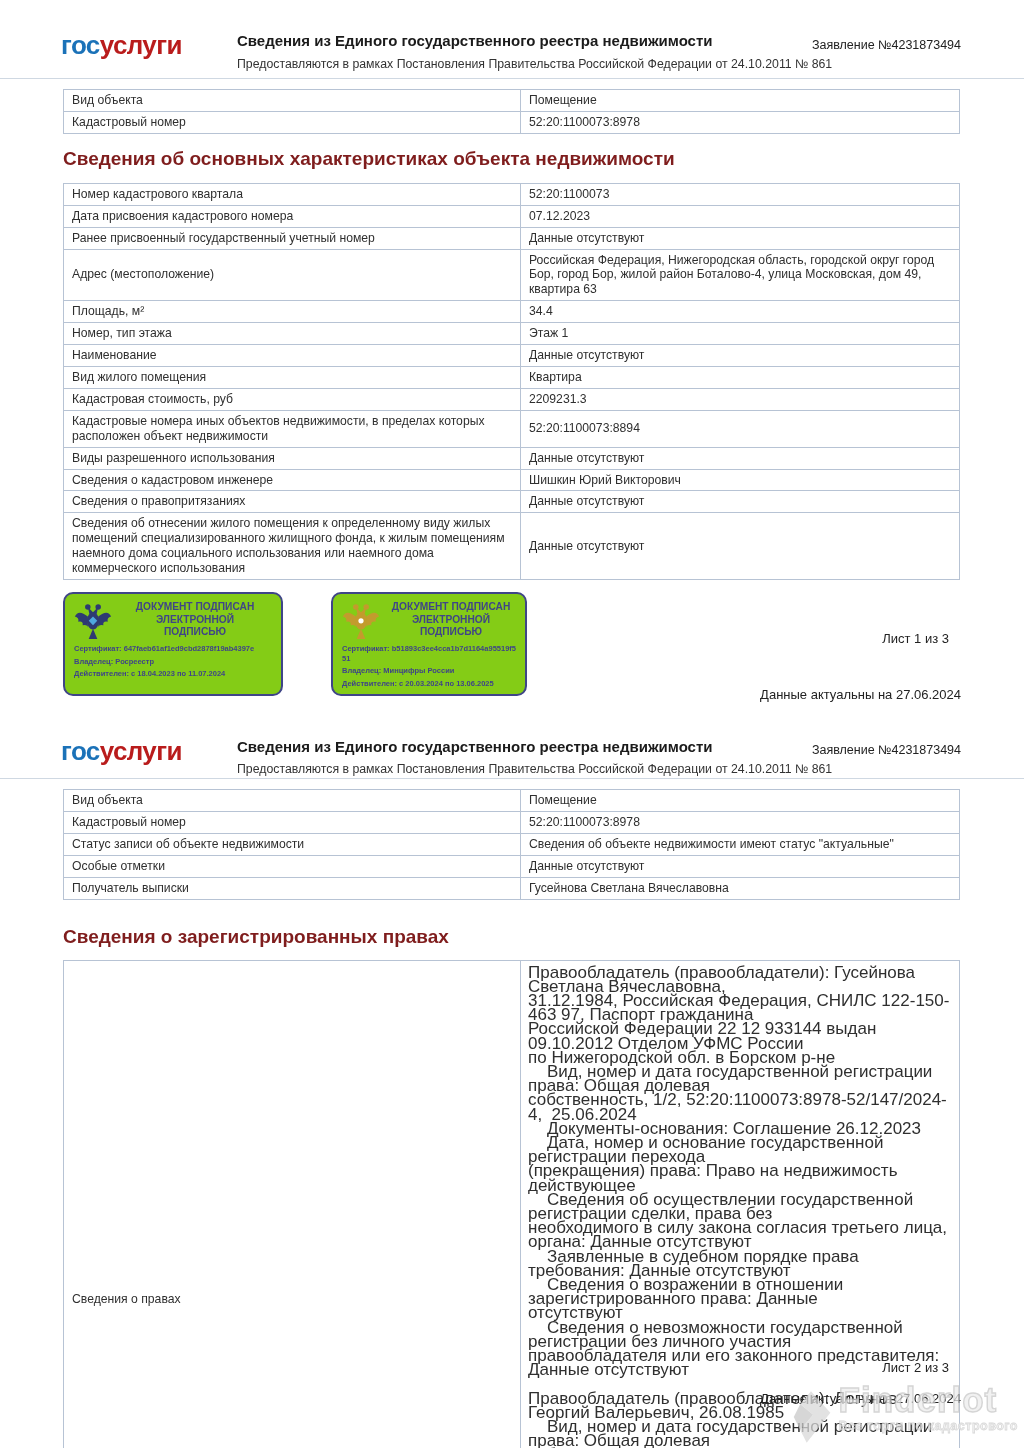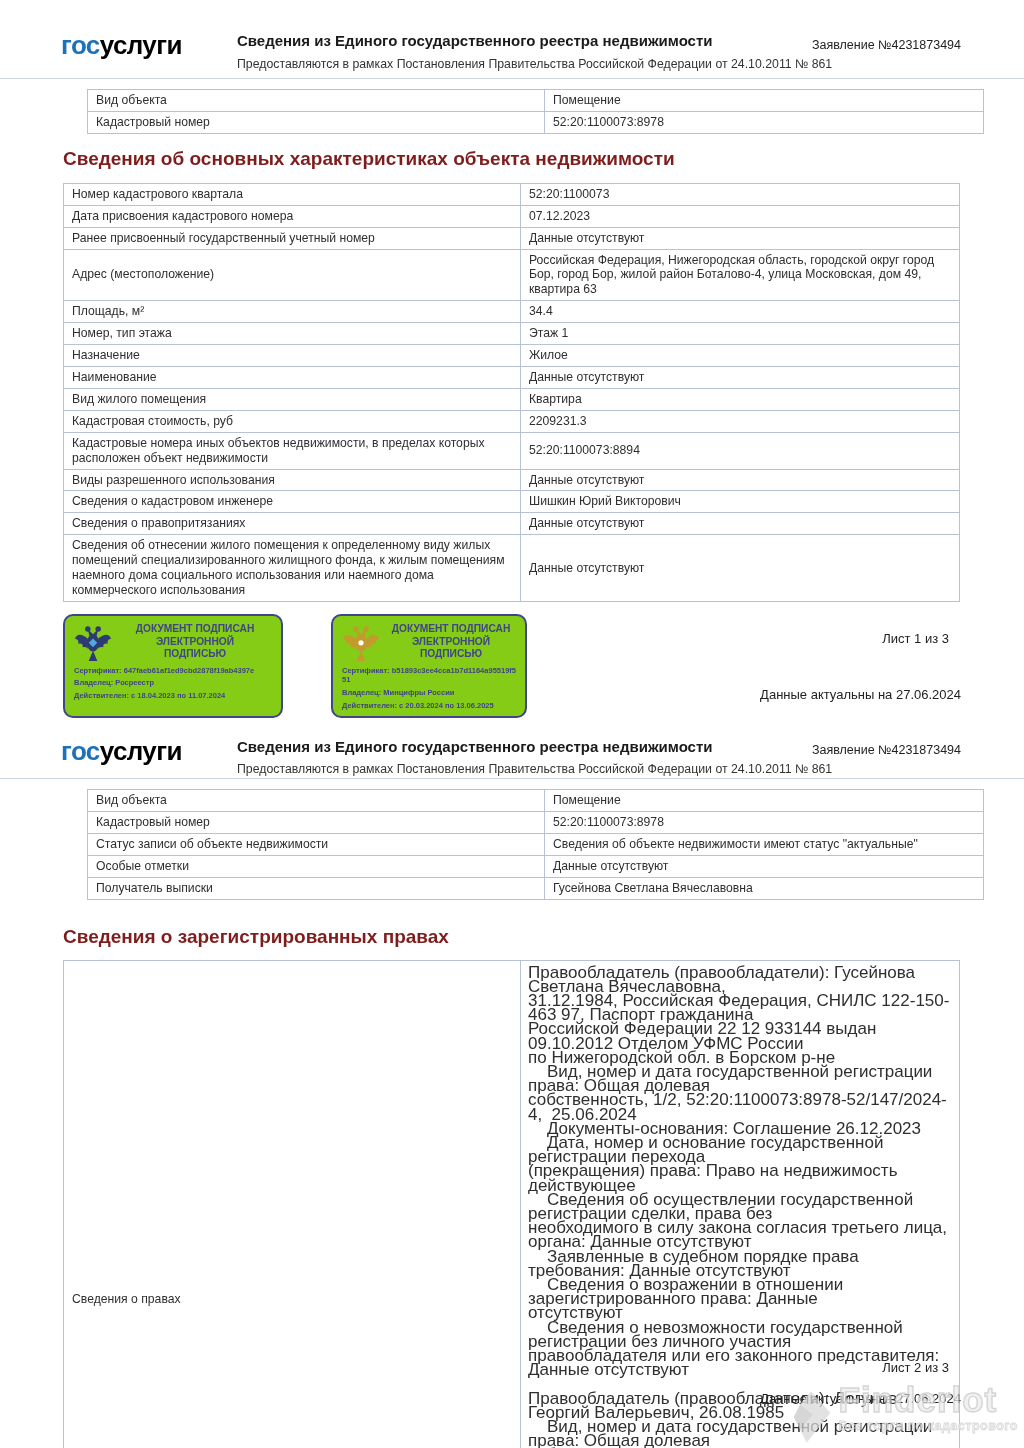--- a/index.html
+++ b/index.html
@@ -18,7 +18,7 @@
   .logo{position:absolute;left:61px;top:30px;font-size:26px;font-weight:bold;letter-spacing:-0.6px;}
   #page-2 .logo{top:1px;}
   .logo-p1{color:#1b72b8;}
-  .logo-p2{color:#000000;}
+  .logo-p2{color:#b91c1c;}
   .doc-title{position:absolute;left:237px;top:32px;font-size:15px;font-weight:bold;color:#1b1b1b;}
   #page-2 .doc-title{top:3px;}
   .doc-sub{position:absolute;left:237px;top:57px;font-size:12.3px;color:#333;}

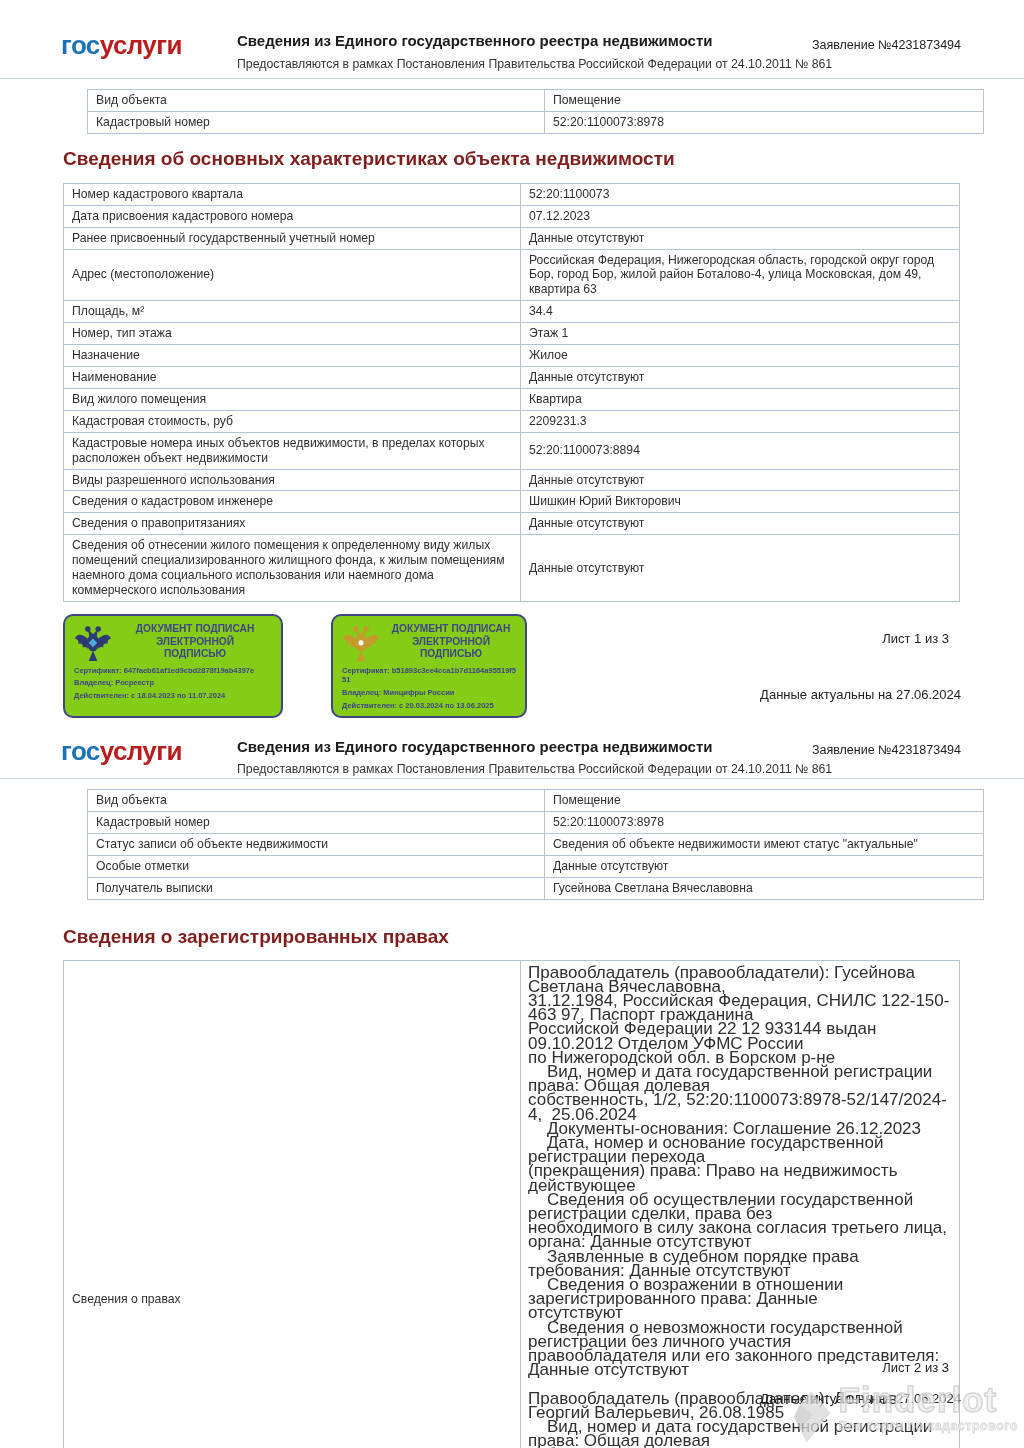--- a/index.html
+++ b/index.html
@@ -31,7 +31,7 @@
   table{border-collapse:collapse;width:897px;table-layout:fixed;}
   td{border:1px solid #b7c3d4;font-size:12.2px;line-height:14.9px;padding:3px 8px;vertical-align:middle;color:#2f2f2f;}
   td.lbl{width:440px;}
-  .tbl{margin-top:10px;margin-left:24px;}
+  .tbl{margin-top:10px;}
   .tbl2{margin-top:13px;}
 
   .section-title{font-weight:bold;font-size:19px;color:#7f1d1d;margin:14px 0 0 0;}

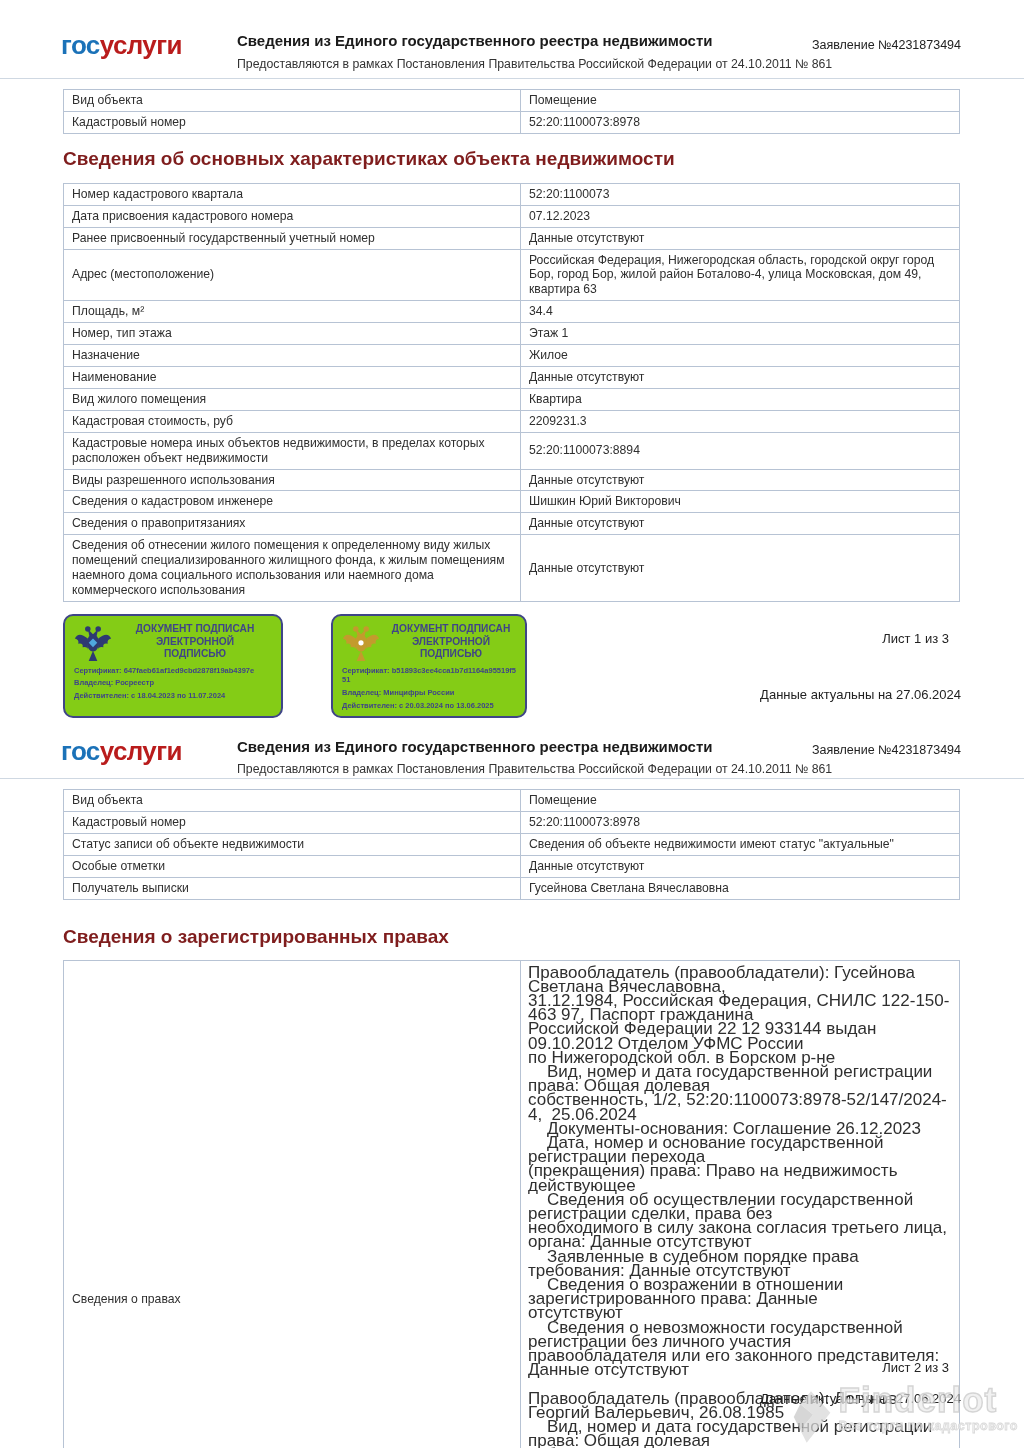--- a/index.html
+++ b/index.html
@@ -126,10 +126,6 @@
             <td class="val">Этаж 1</td>
           </tr>
 
-          <tr>
-            <td class="lbl">Назначение</td>
-            <td class="val">Жилое</td>
-          </tr>
 
           <tr>
             <td class="lbl">Наименование</td>

